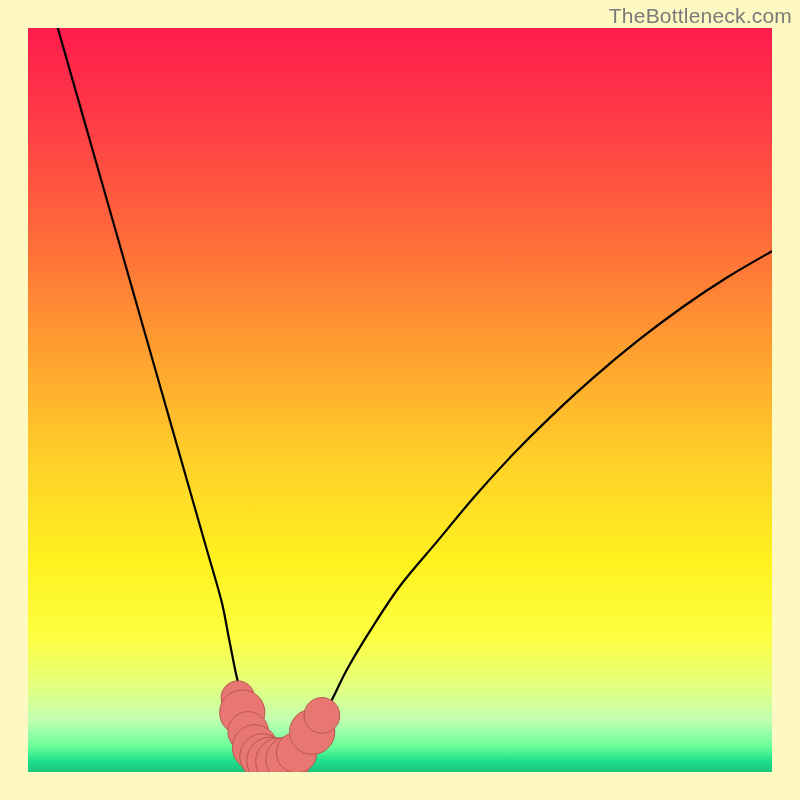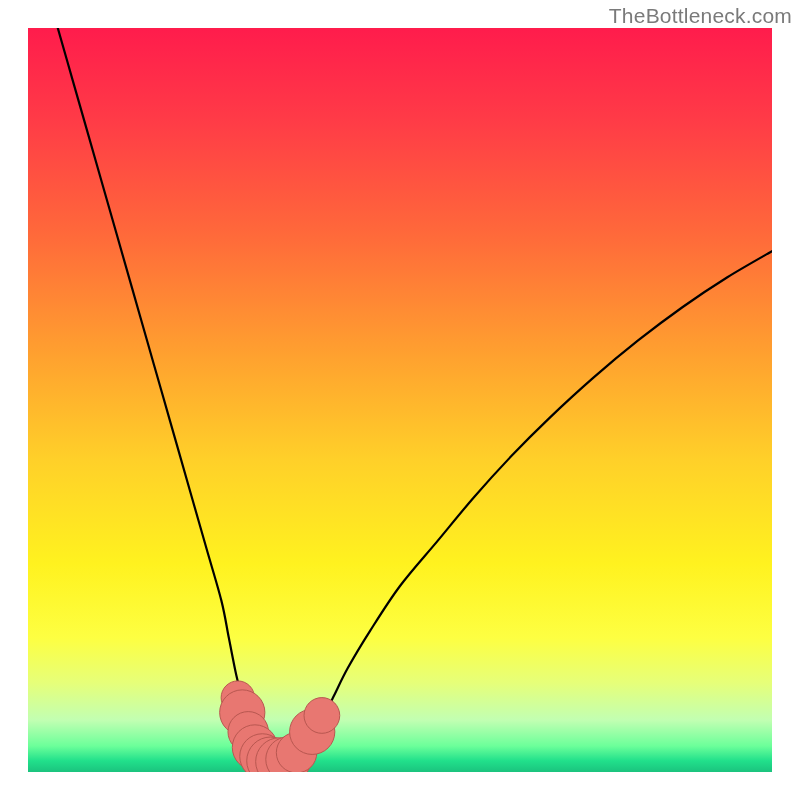--- a/index.html
+++ b/index.html
@@ -15,7 +15,7 @@
     position: relative;
     width: 800px;
     height: 800px;
-    background: #ffffff;
+    background: #fef9c3;
   }
   .plot-area {
     position: absolute;

